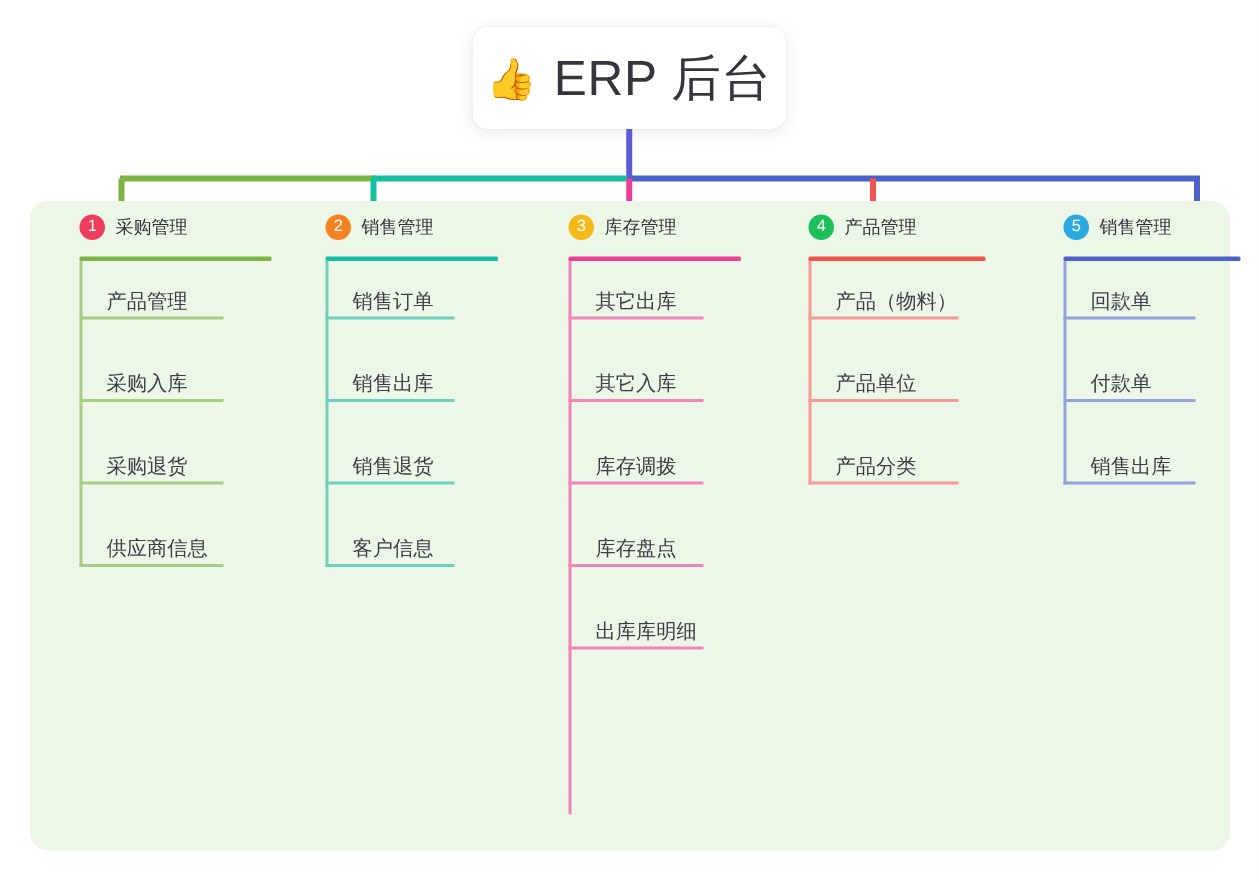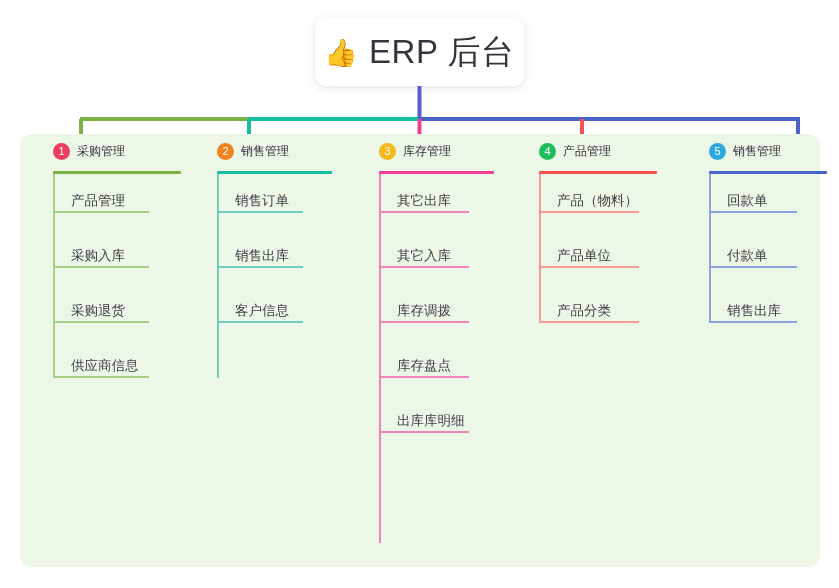--- a/index.html
+++ b/index.html
@@ -213,6 +213,10 @@
             <div class="leaf-rule" style="background: rgb(110, 208, 189); width: 86px;"></div>
           </div>
           <div class="leaf">
+            <span class="leaf-text">销售退货</span>
+            <div class="leaf-rule" style="background: rgb(110, 208, 189); width: 86px;"></div>
+          </div>
+          <div class="leaf">
             <span class="leaf-text">客户信息</span>
             <div class="leaf-rule" style="background: rgb(110, 208, 189); width: 86px;"></div>
           </div>

